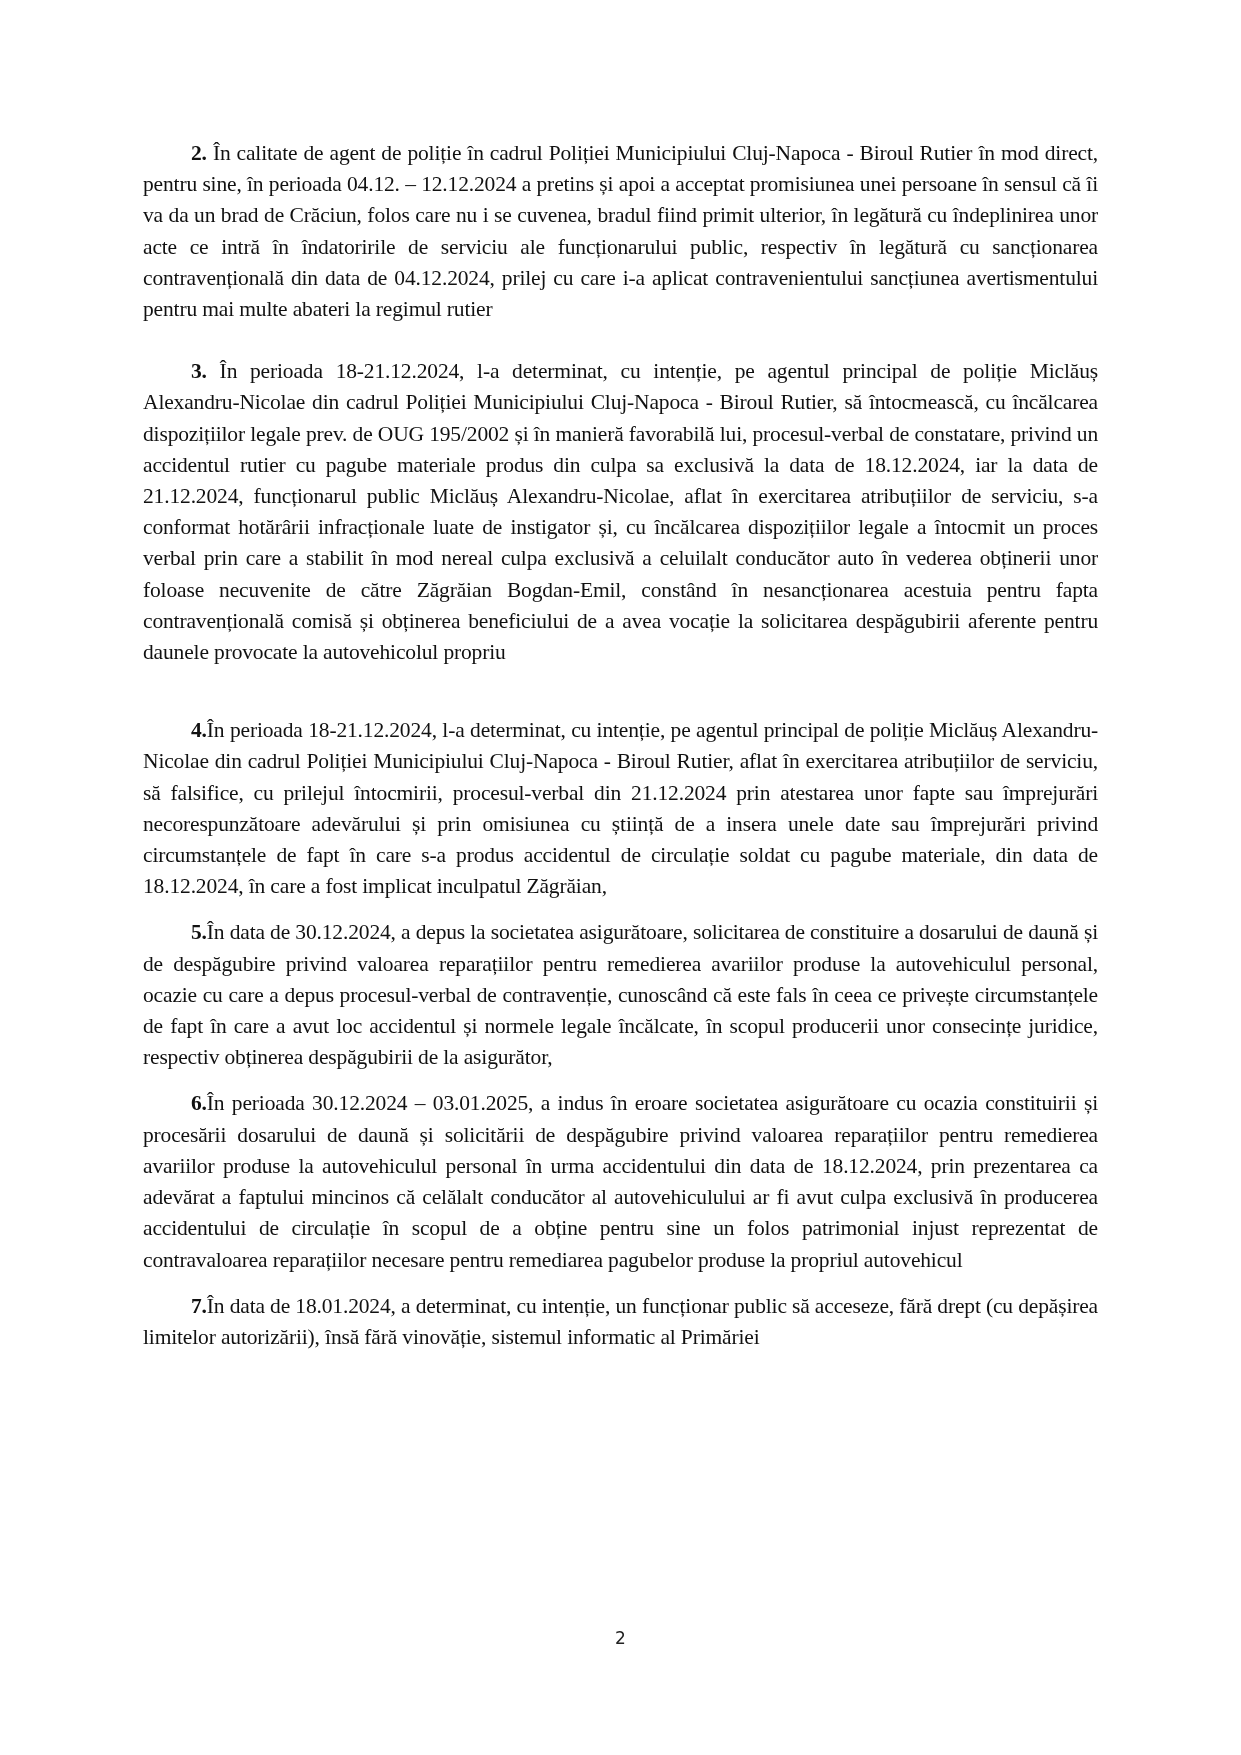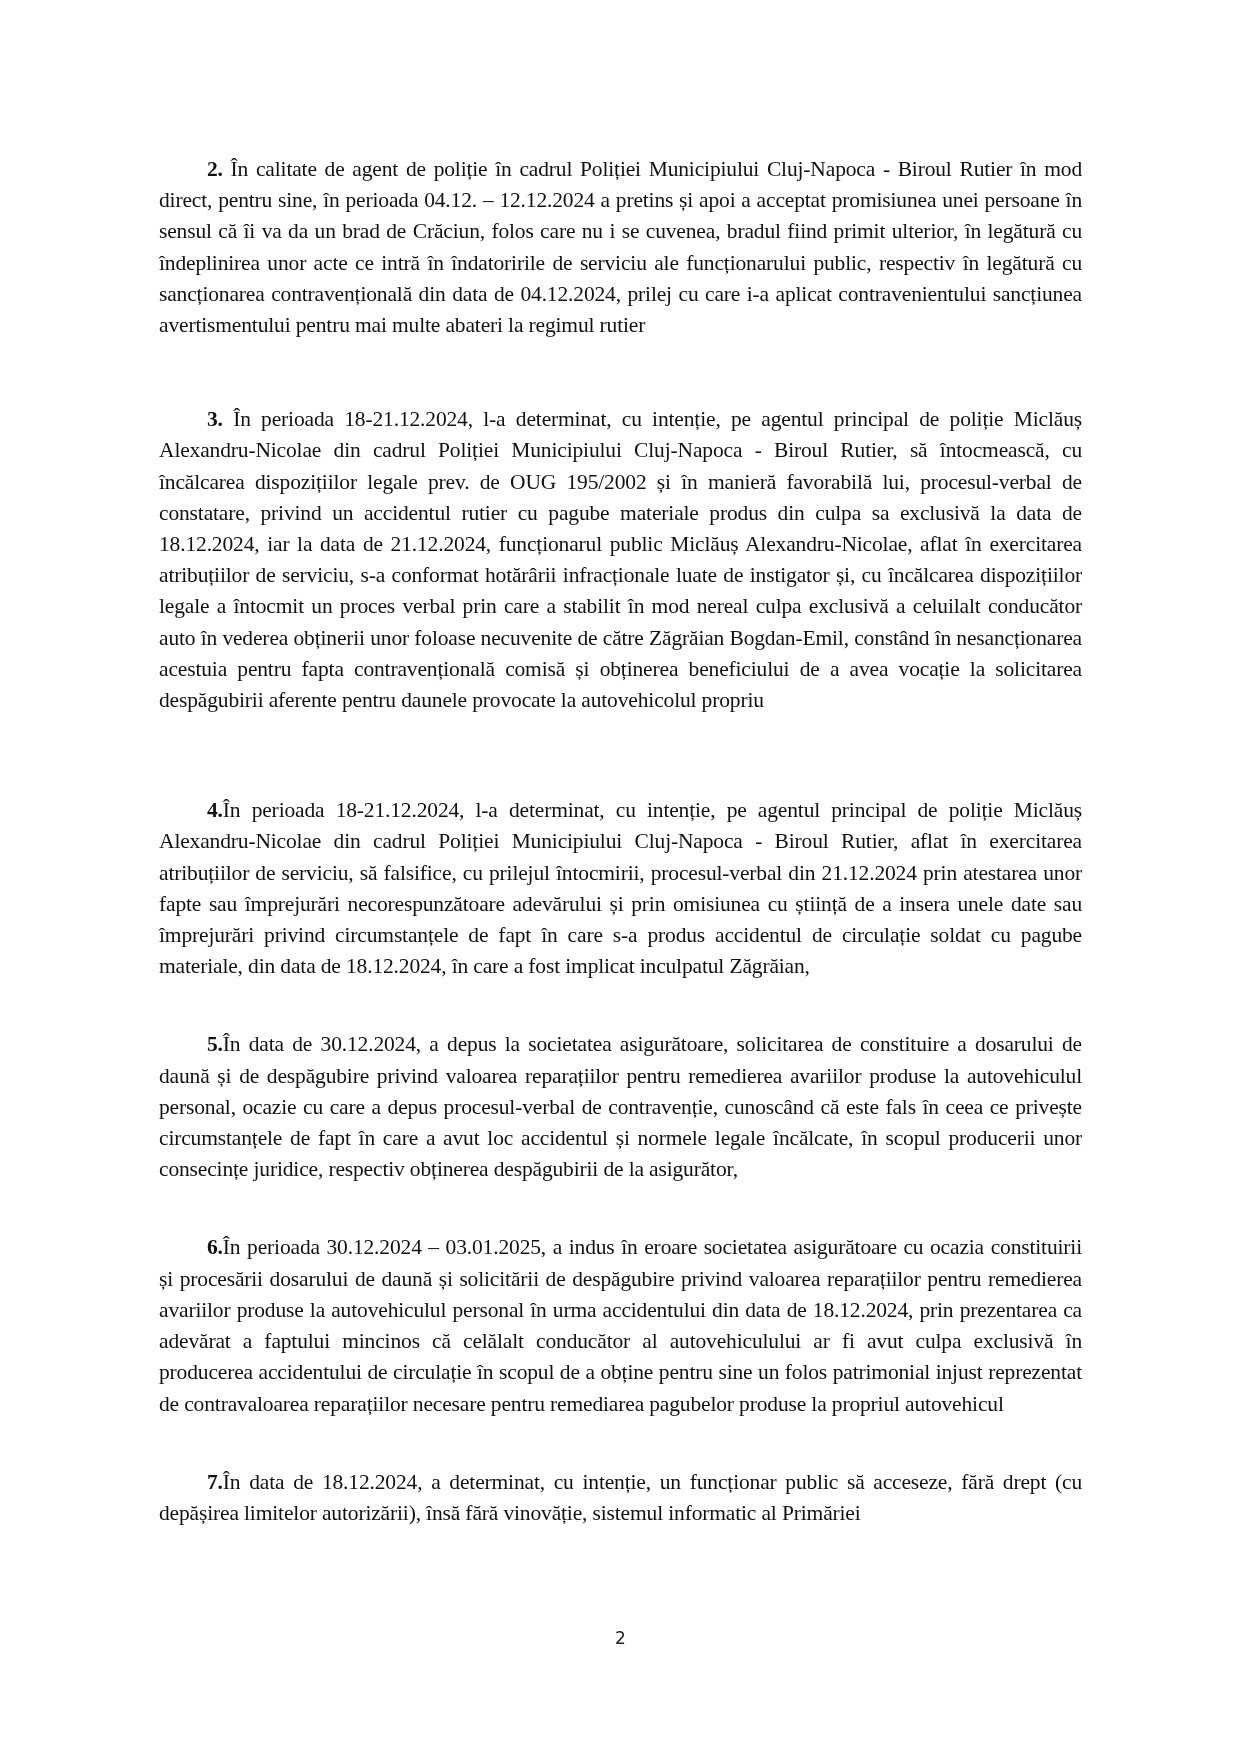--- a/index.html
+++ b/index.html
@@ -10,7 +10,7 @@
     font-size: 21.5px; line-height: 31.2px; color: #111;
   }
   .para {
-    margin: 16px; text-align: justify; text-indent: 48px;
+    margin: 0; text-align: justify; text-indent: 48px;
     letter-spacing: -0.15px;
   }
   .para .num { font-weight: bold; }

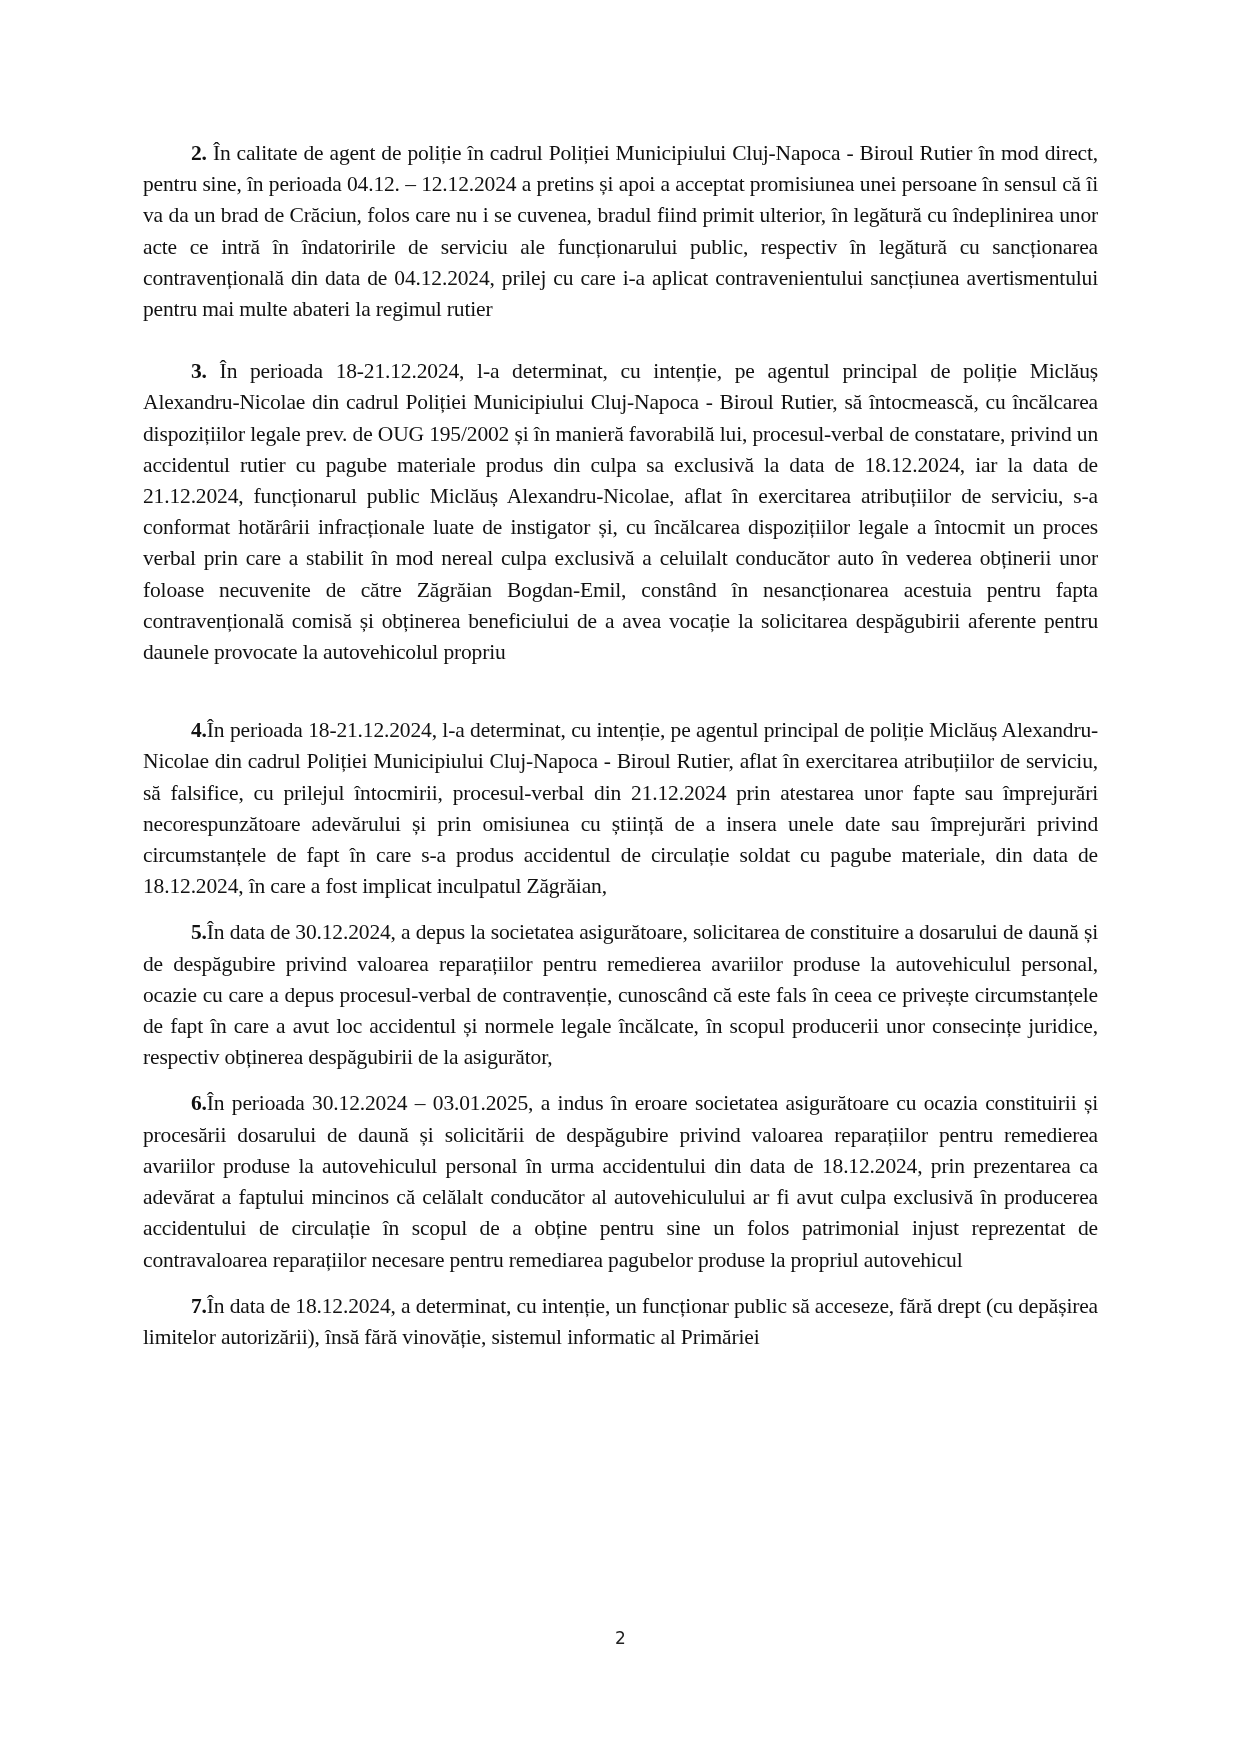--- a/index.html
+++ b/index.html
@@ -47,7 +47,7 @@
 
   <div class="gap-c"></div>
 
-  <p class="para"><span class="num">7.</span><span>În data de 18.12.2024, a determinat, cu intenție, un funcționar public să acceseze, fără drept (cu depășirea limitelor autorizării), însă fără vinovăție, sistemul informatic al Primăriei</span></p>
+  <p class="para"><span class="num">7.</span><span>În data de 18.01.2024, a determinat, cu intenție, un funcționar public să acceseze, fără drept (cu depășirea limitelor autorizării), însă fără vinovăție, sistemul informatic al Primăriei</span></p>
 
 </div>
 

